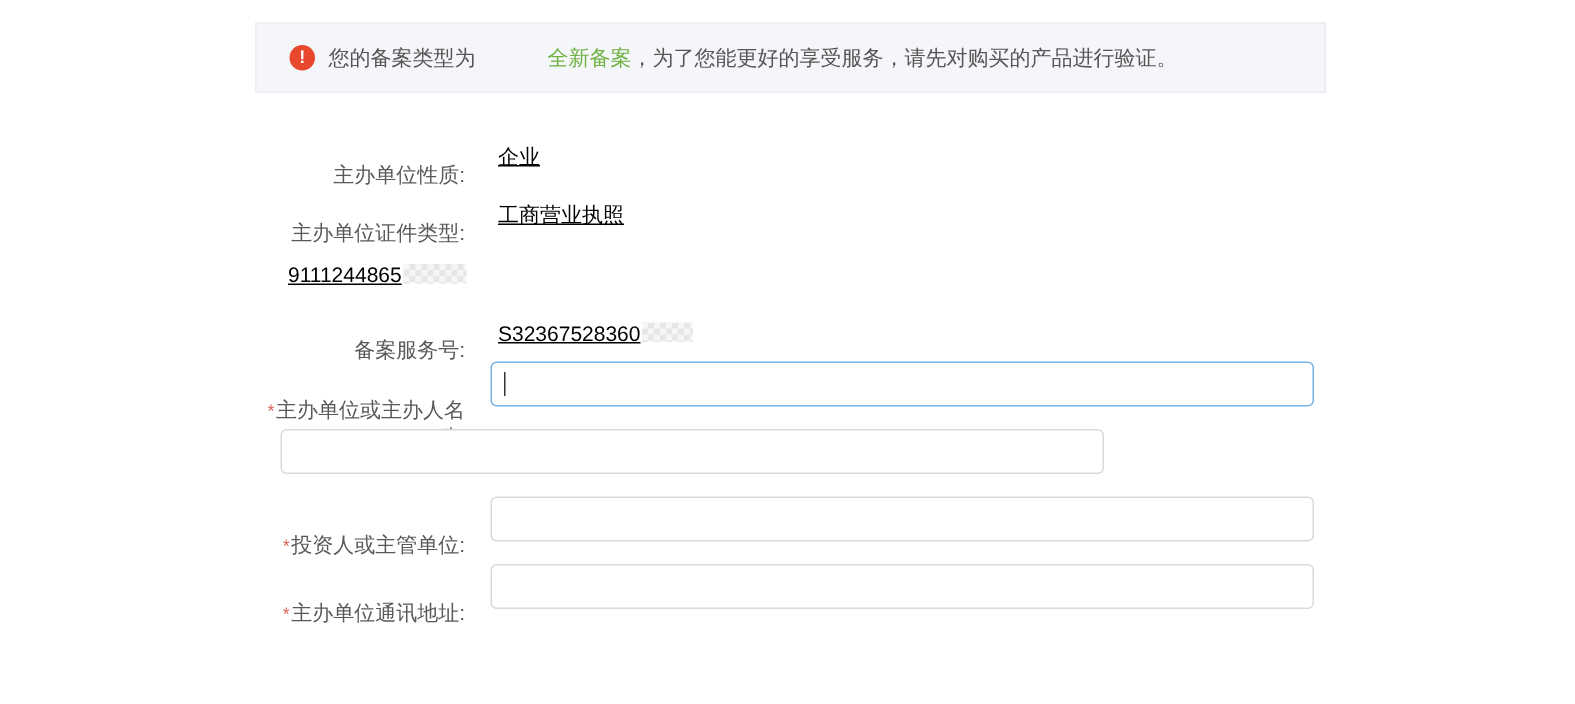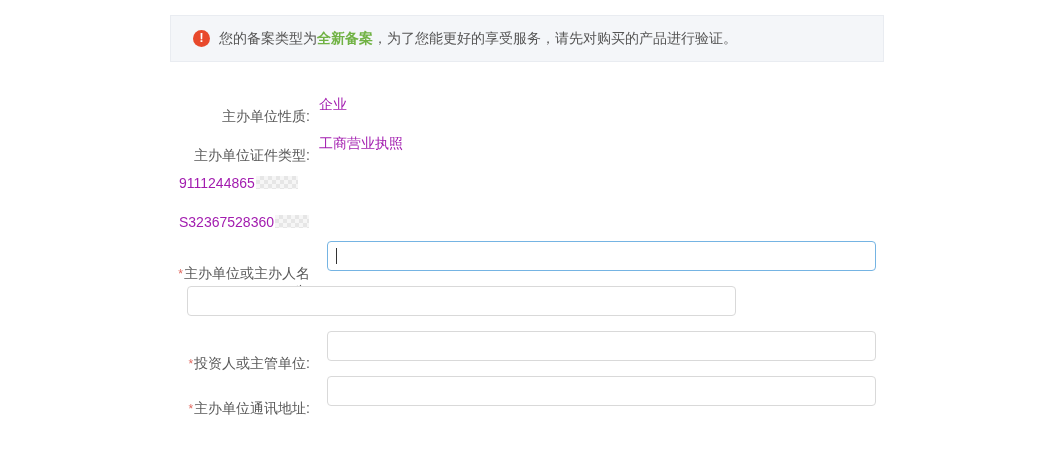--- a/index.html
+++ b/index.html
@@ -39,7 +39,7 @@
     flex: 0 0 auto;
   }
   .banner-text { color: #555555; }
-  .banner-text .hl { color: #70b244; font-weight: bold; }
+  .banner-text .hl { color: #70b244; font-weight: normal; padding-left: 48px; }
 
   
   .static-section { margin-top: 23px; }

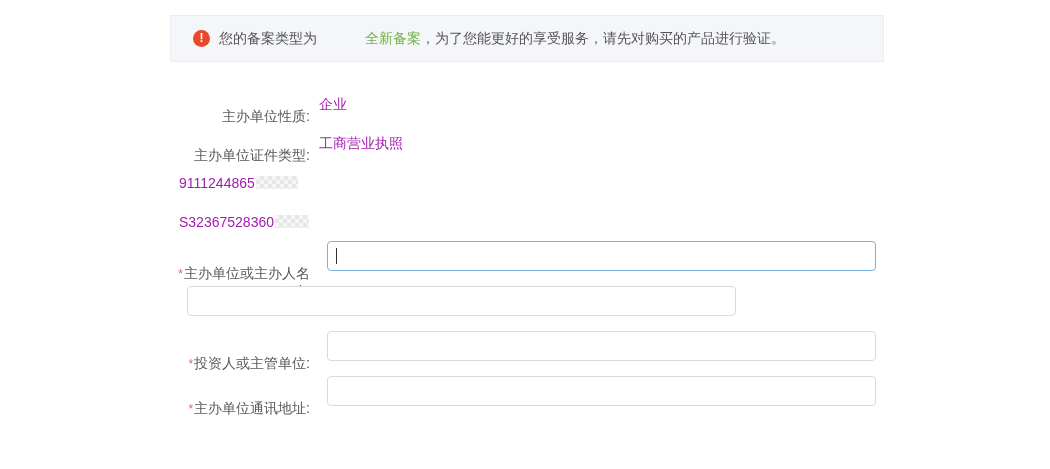--- a/index.html
+++ b/index.html
@@ -56,9 +56,10 @@
     margin-top: 24px;
   }
   .value-col {
-    margin-left: 9px;
-    color: #a21caf;
+    margin-left: 22px;
+    color: #000000;
     white-space: nowrap;
+    text-decoration: underline;
   }
   .mosaic {
     display: inline-block;

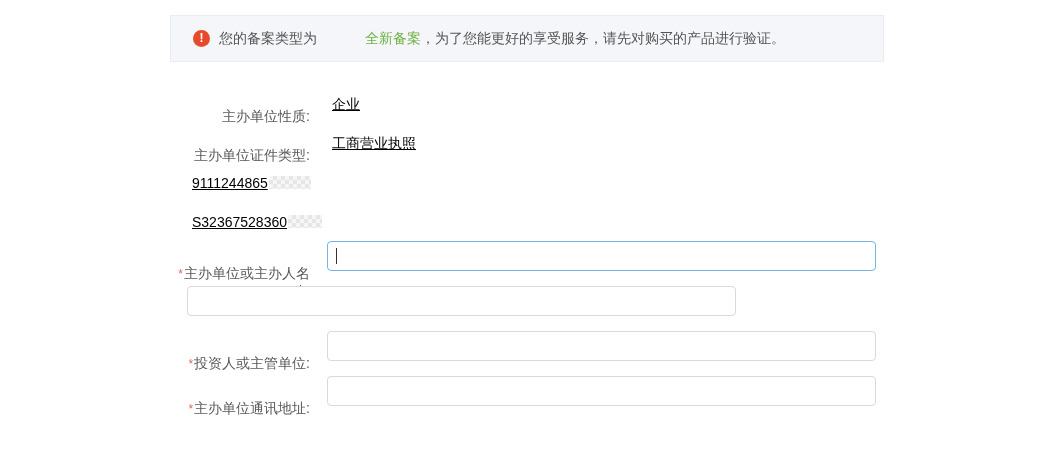--- a/index.html
+++ b/index.html
@@ -135,6 +135,7 @@
         <span class="value-col"><span>9111244865</span><span class="mosaic"></span></span>
       </div>
       <div class="row-static">
+        <span class="label-col">备案服务号:</span>
         <span class="value-col"><span>S32367528360</span><span class="mosaic short"></span></span>
       </div>
     </div>

